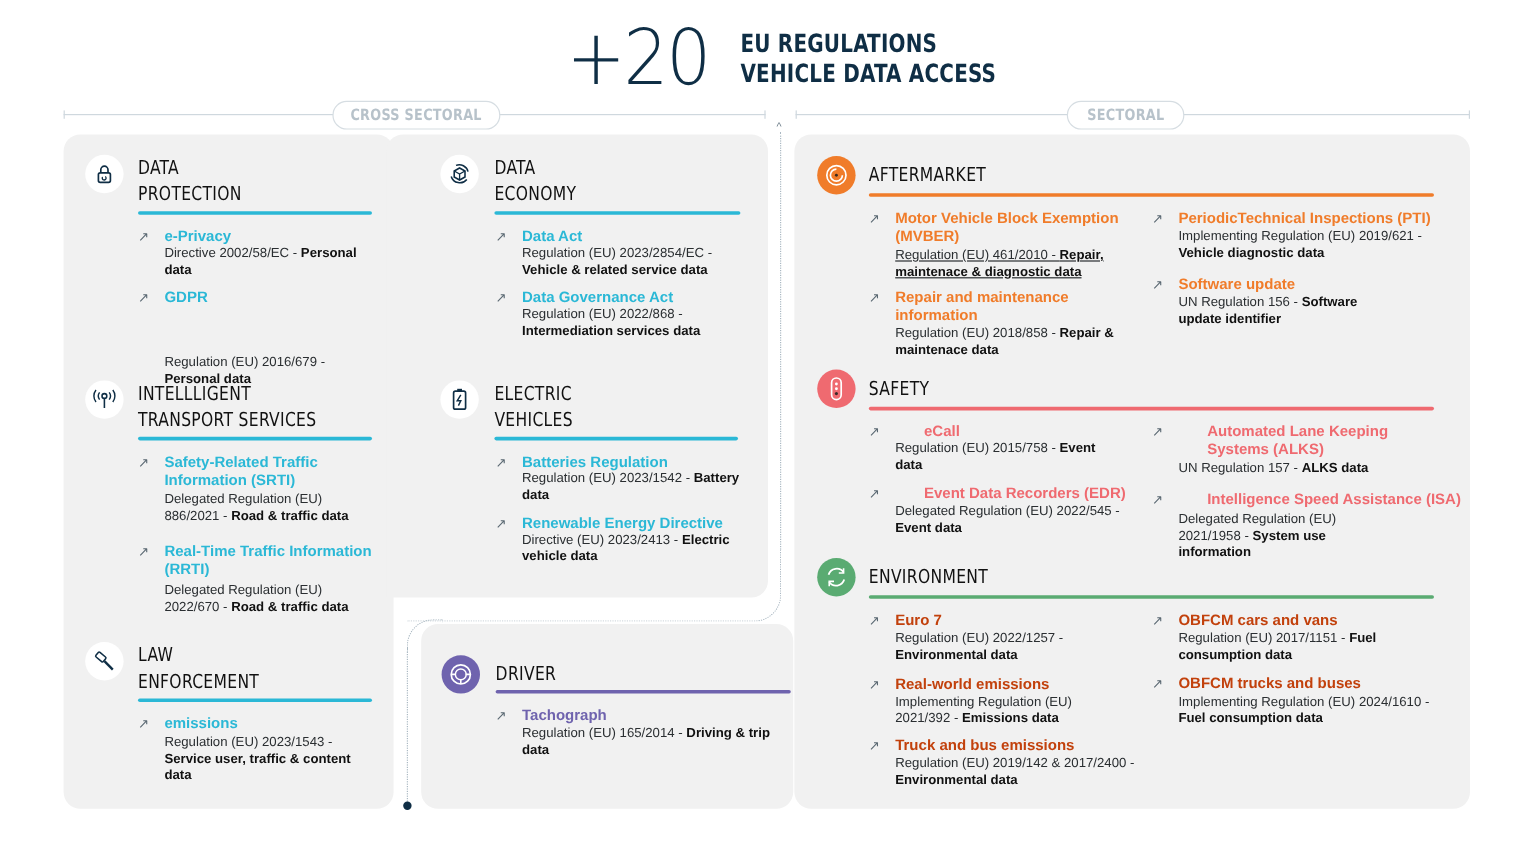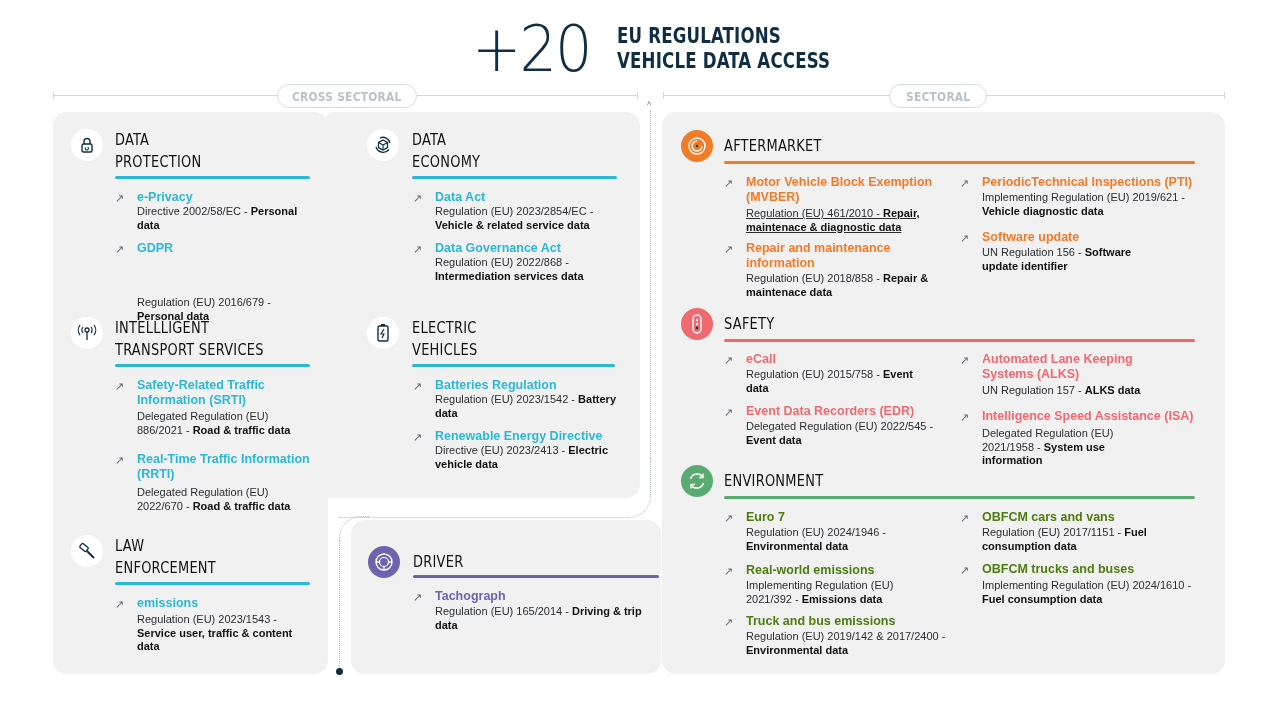--- a/index.html
+++ b/index.html
@@ -36,7 +36,7 @@
   .cyan { color: #2bb8d6; }
   .purple { color: #6f63ae; }
   .orange { color: #f07c2a; }
-  .red { color: #ef6a70; }
+  .red { color: #ef6a70; margin-left: 24px; }
   .green { color: #4d7c0f; }
 </style>
 </head>

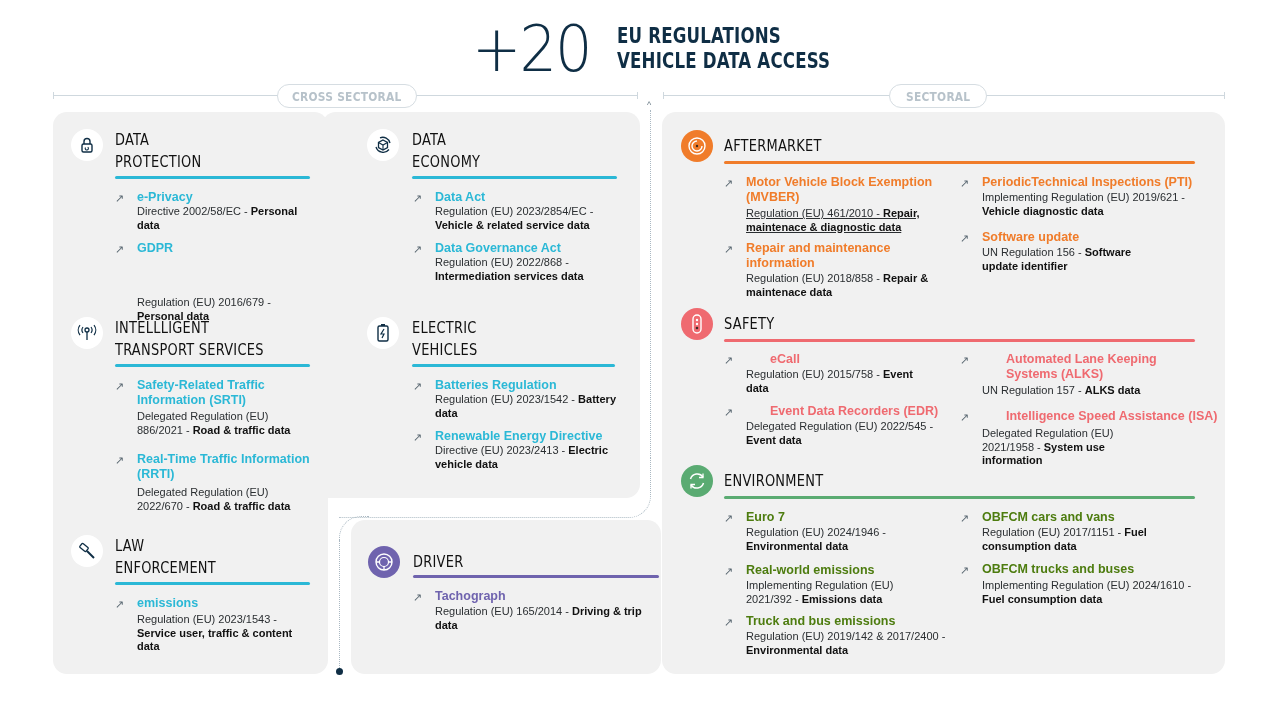--- a/index.html
+++ b/index.html
@@ -37,7 +37,7 @@
   .purple { color: #6f63ae; }
   .orange { color: #f07c2a; }
   .red { color: #ef6a70; margin-left: 24px; }
-  .green { color: #4d7c0f; }
+  .green { color: #c2410c; }
 </style>
 </head>
 <body>

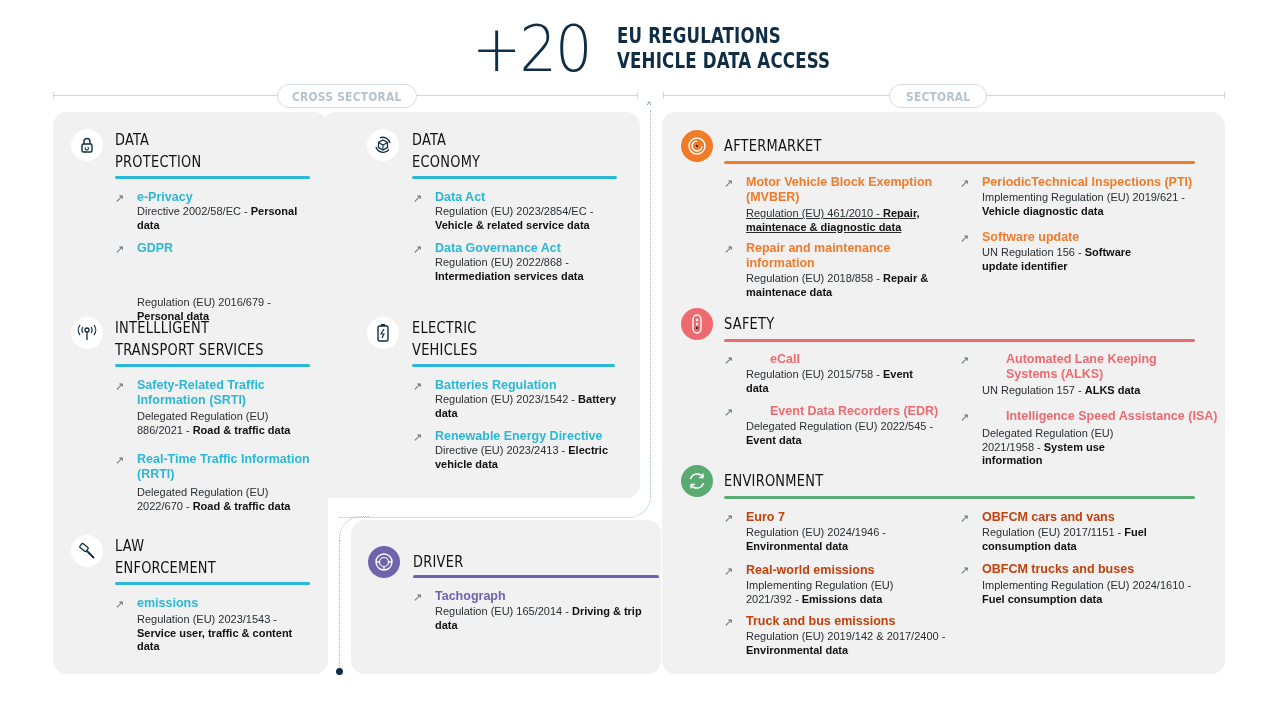--- a/index.html
+++ b/index.html
@@ -294,7 +294,7 @@
 <div class="item" style="left:724px; top:510px; width:220px;">
   <span class="arrow">↗</span>
   <span class="name green">Euro 7</span>
-  <div class="desc" style="top:16px; width:170px;"><span>Regulation (EU) 2024/1946 - </span><b>Environmental data</b></div>
+  <div class="desc" style="top:16px; width:170px;"><span>Regulation (EU) 2022/1257 - </span><b>Environmental data</b></div>
 </div>
 <div class="item" style="left:724px; top:563px; width:220px;">
   <span class="arrow">↗</span>

